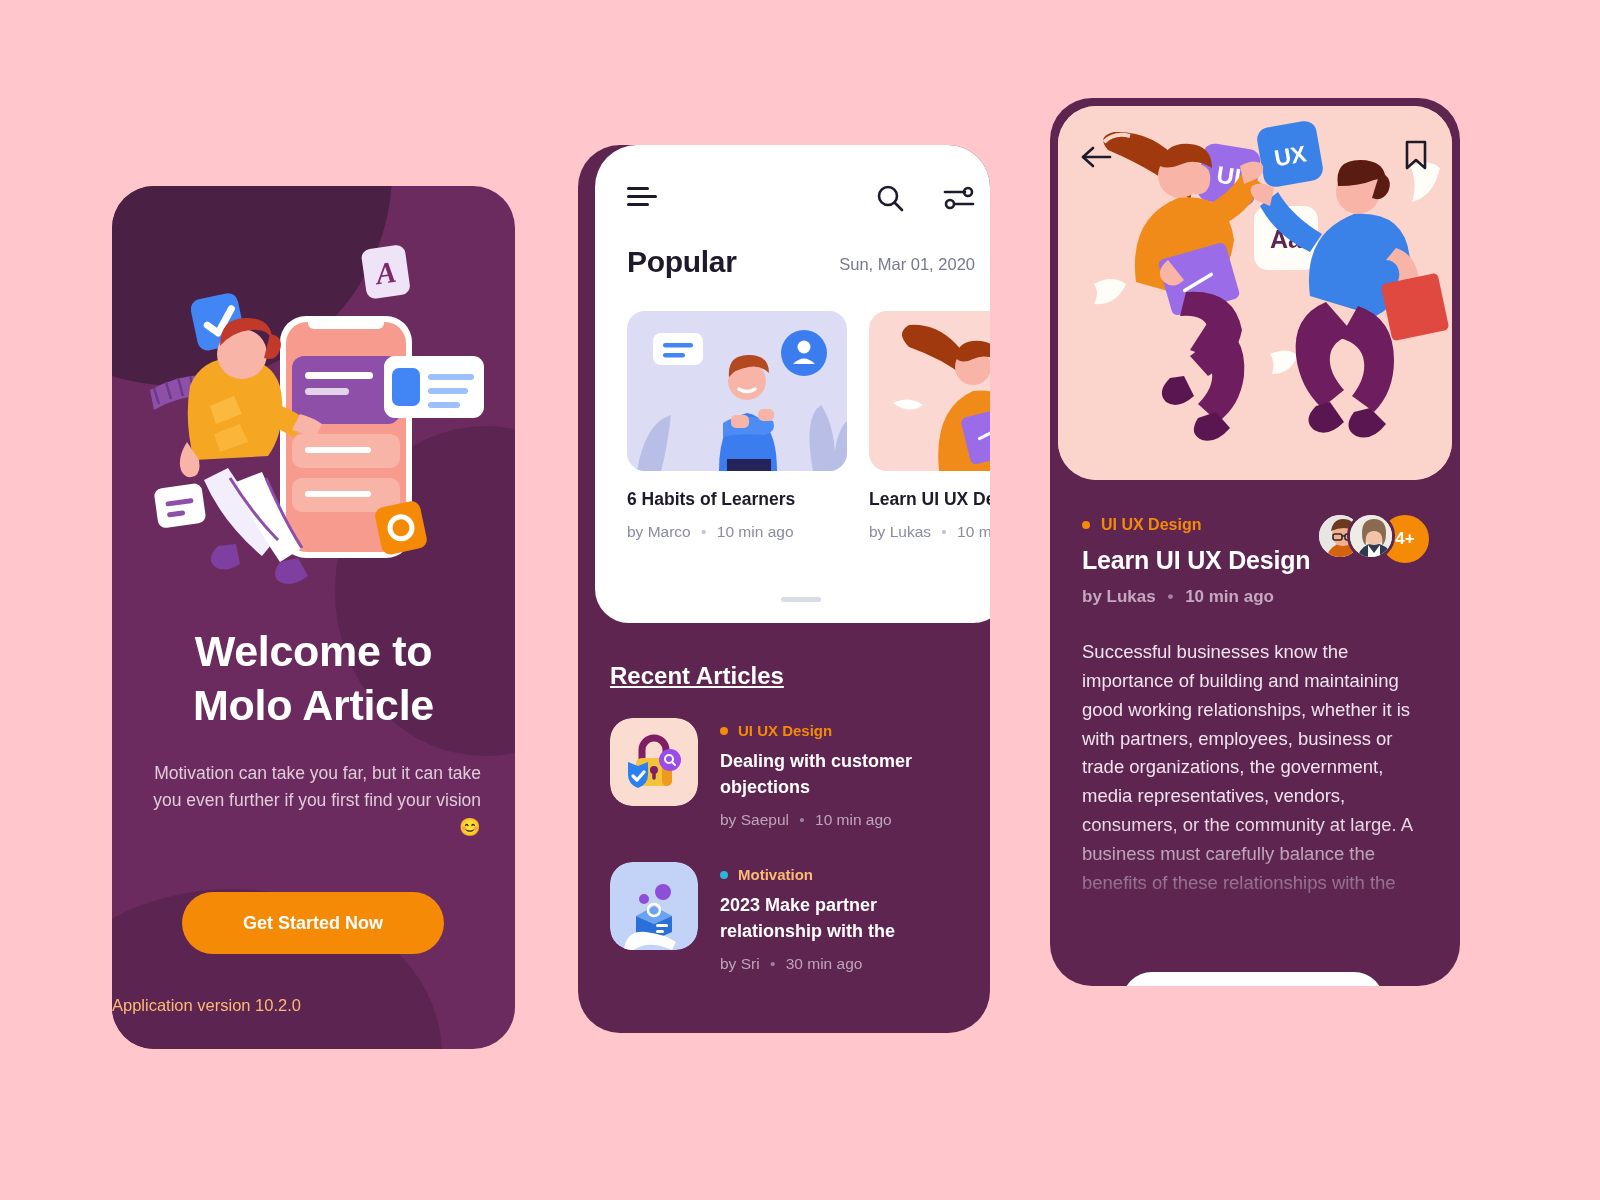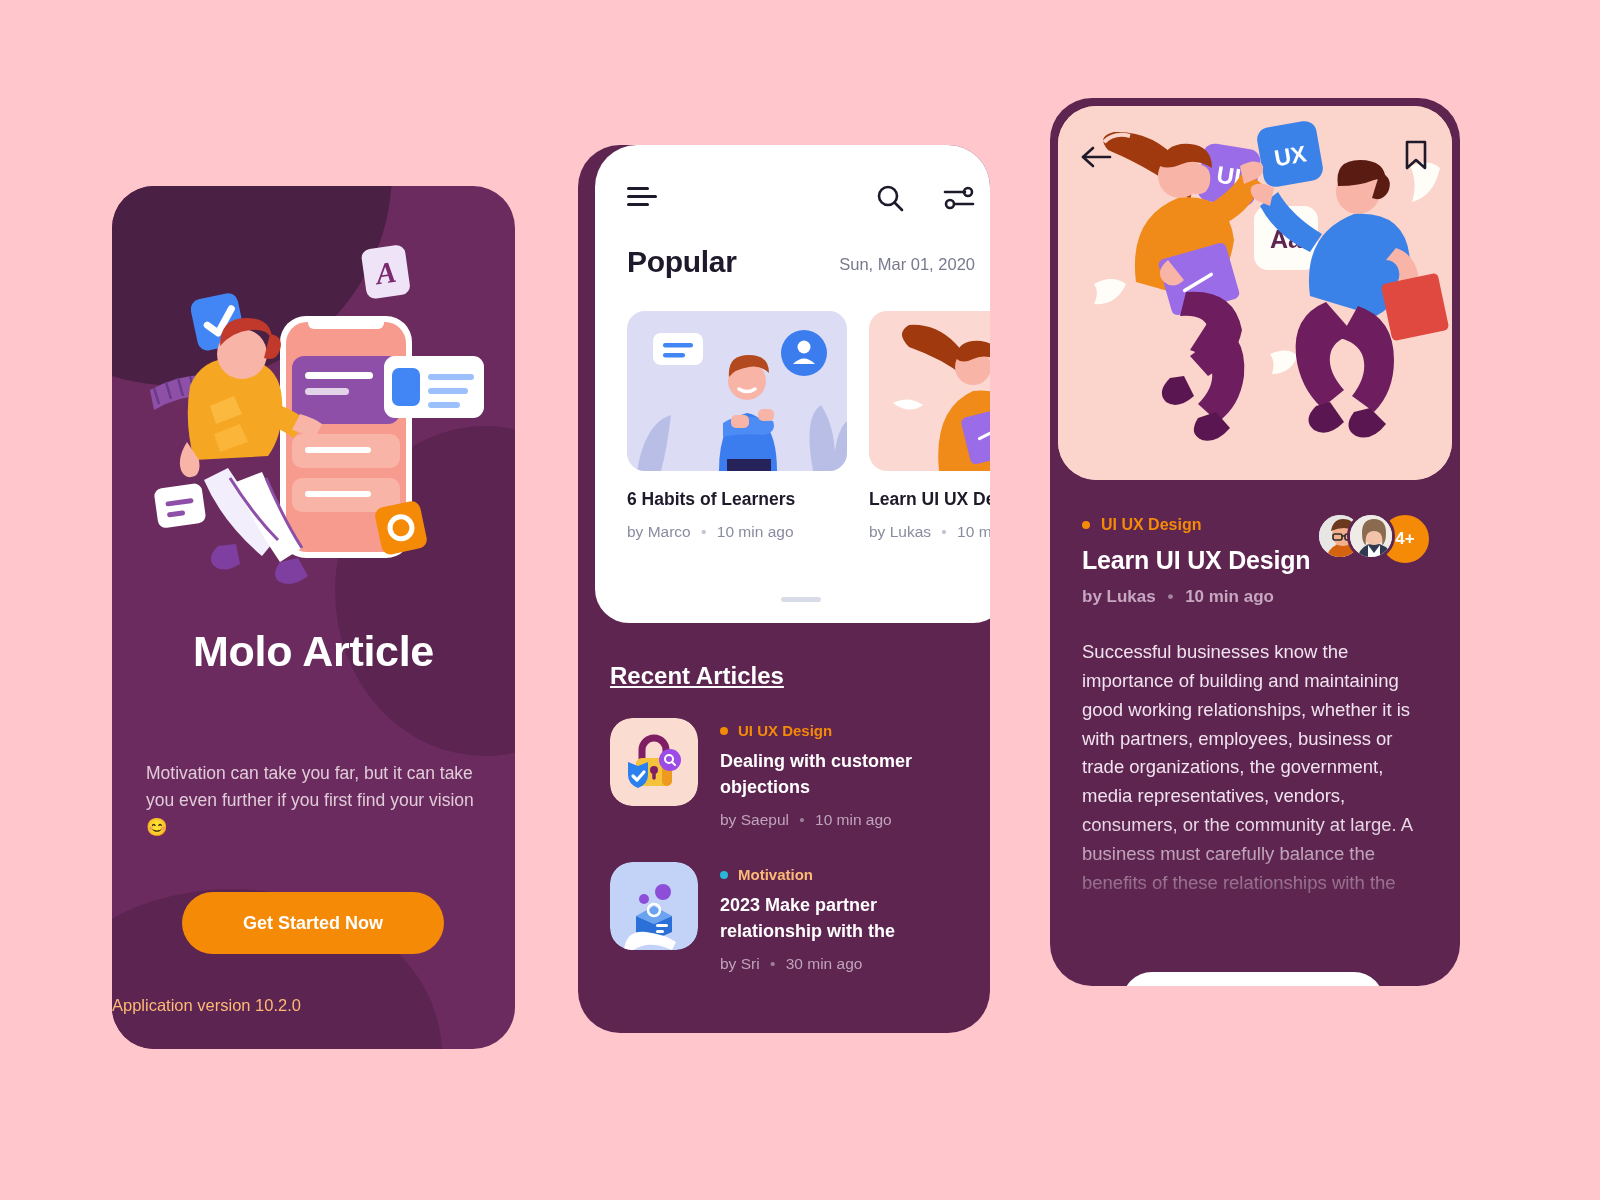--- a/index.html
+++ b/index.html
@@ -253,6 +253,7 @@
       </svg>
 
       <div class="s1-title">
+        <div>Welcome to</div>
         <div>Molo Article</div>
       </div>
 

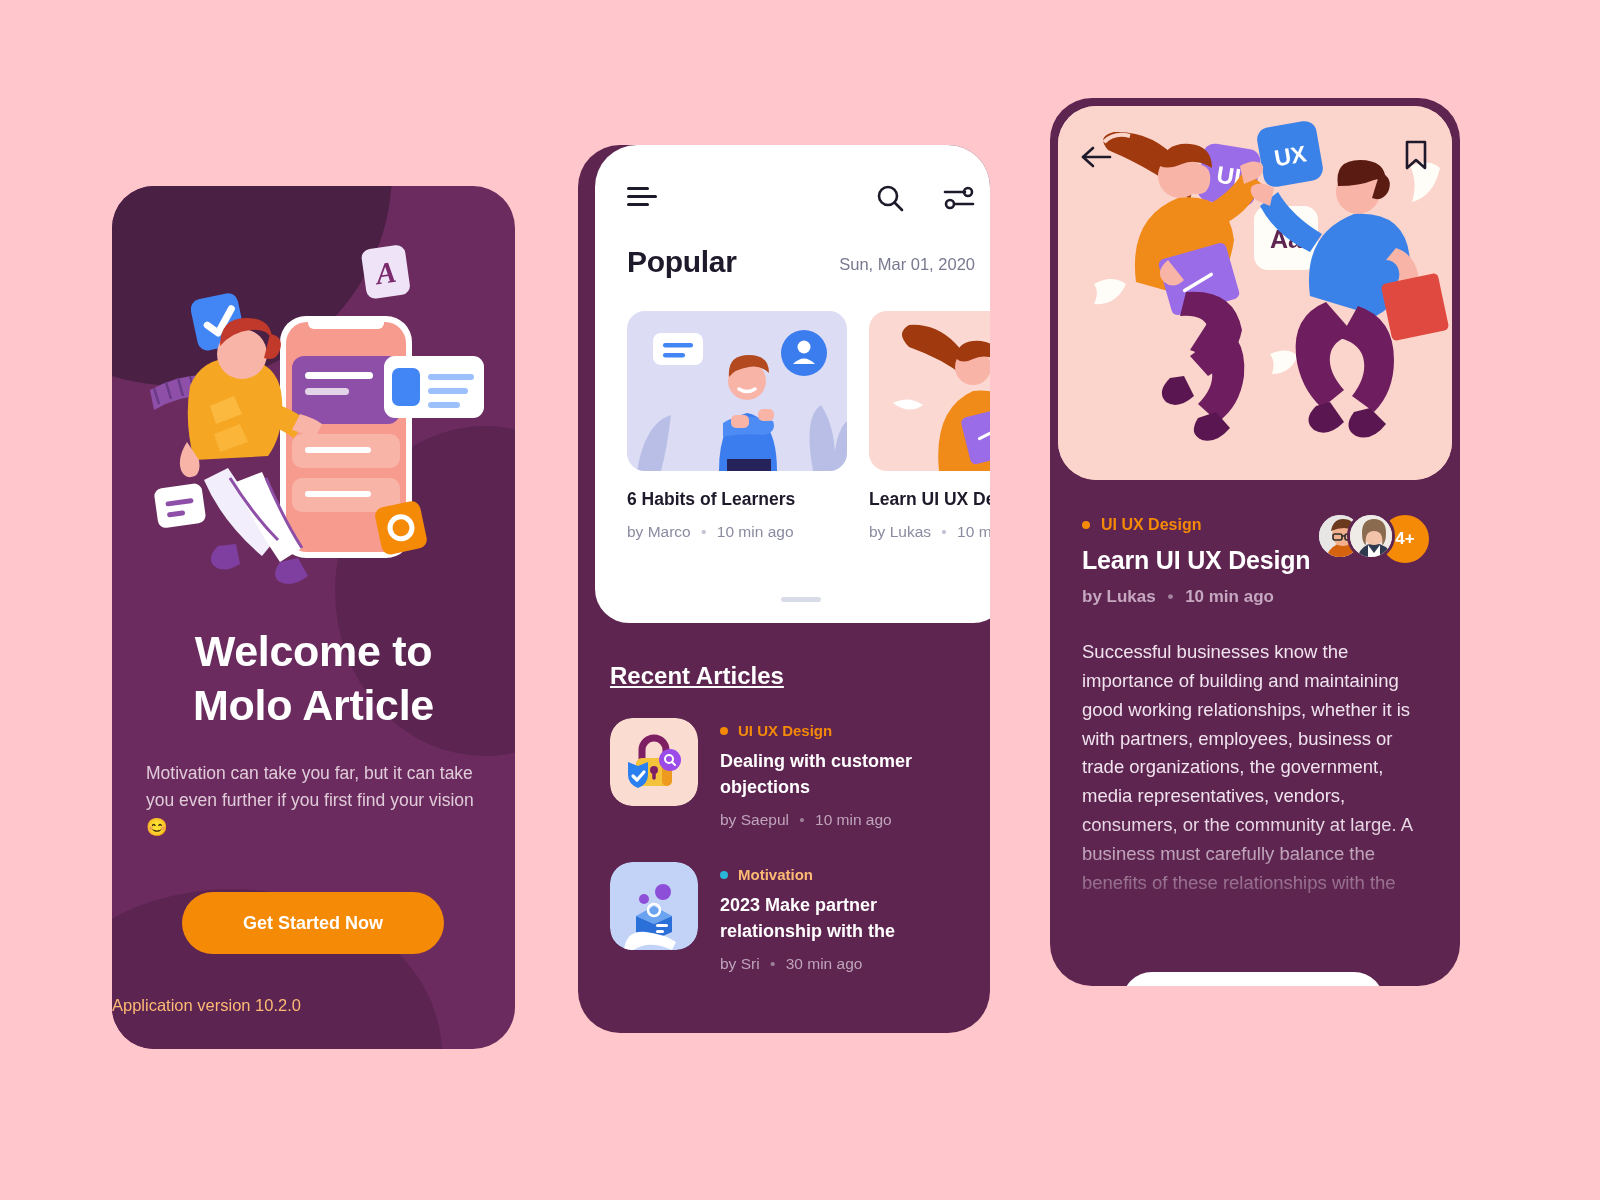--- a/index.html
+++ b/index.html
@@ -45,7 +45,7 @@
   }
   .s1-sub {
     position:absolute; left:34px; right:34px; top:574px;
-    text-align:left; color:#E0CBD9;
+    text-align:right; color:#E0CBD9;
     font-size:17.5px; line-height:1.55;
   }
   .s1-btn {

